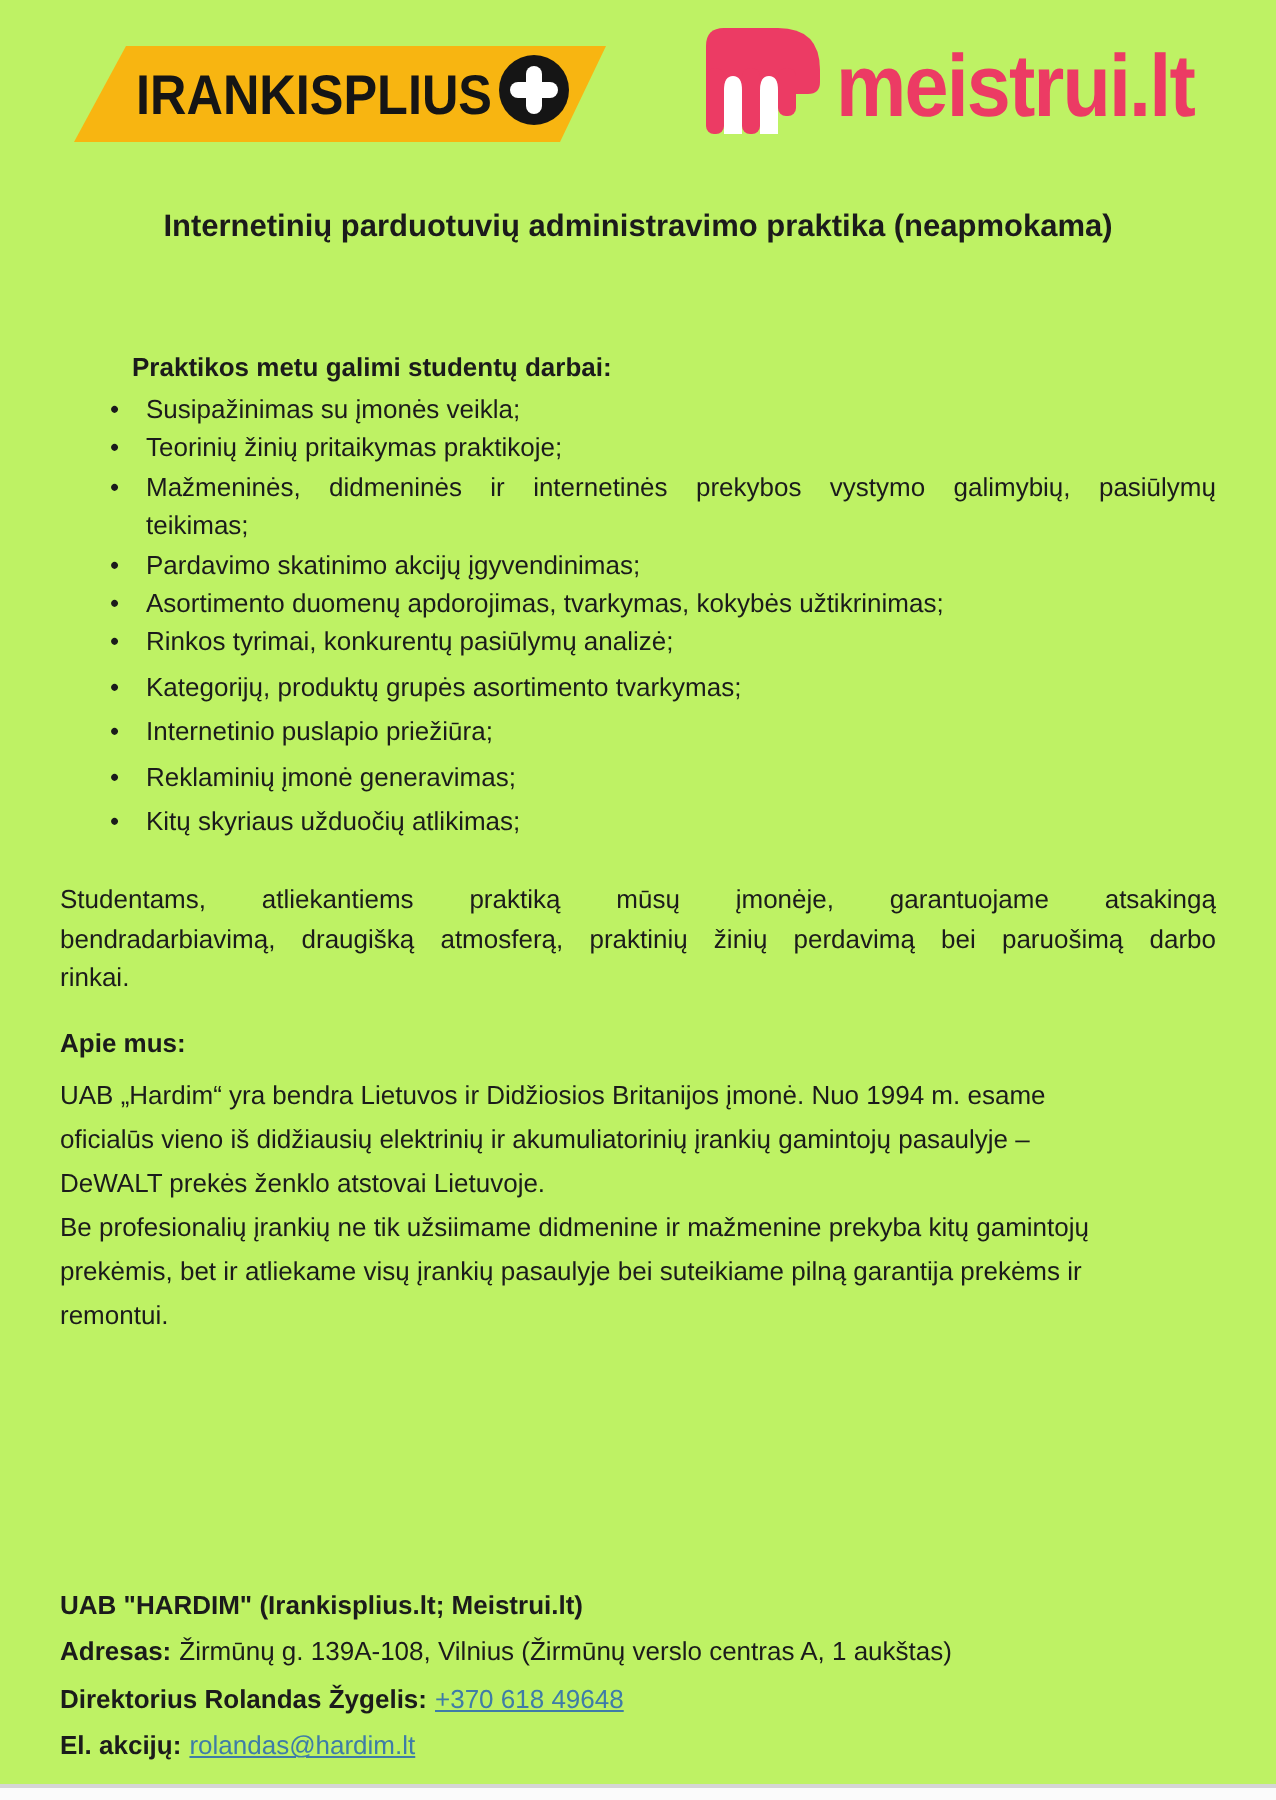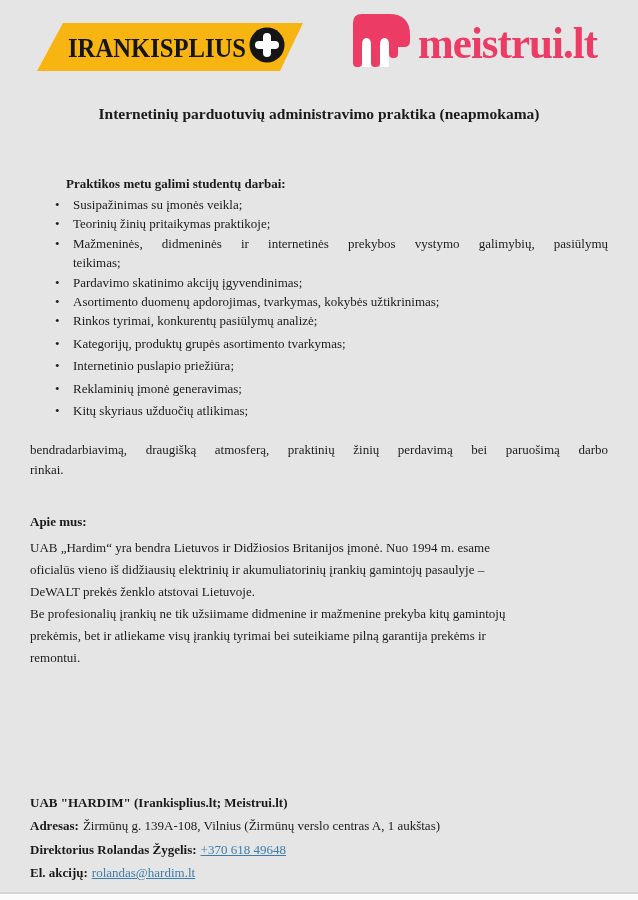--- a/index.html
+++ b/index.html
@@ -5,8 +5,8 @@
   html,body { margin:0; padding:0; background:#ffffff; }
   .page {
     position:relative; width:638px; height:900px; overflow:hidden;
-    background:#e5e5e5; color:#1b1b1b;
-    font-family:Liberation Serif, serif;
+    background:#bef264; color:#1b1b1b;
+    font-family:Liberation Sans, sans-serif;
     font-size:13px;
   }
   .abs { position:absolute; }

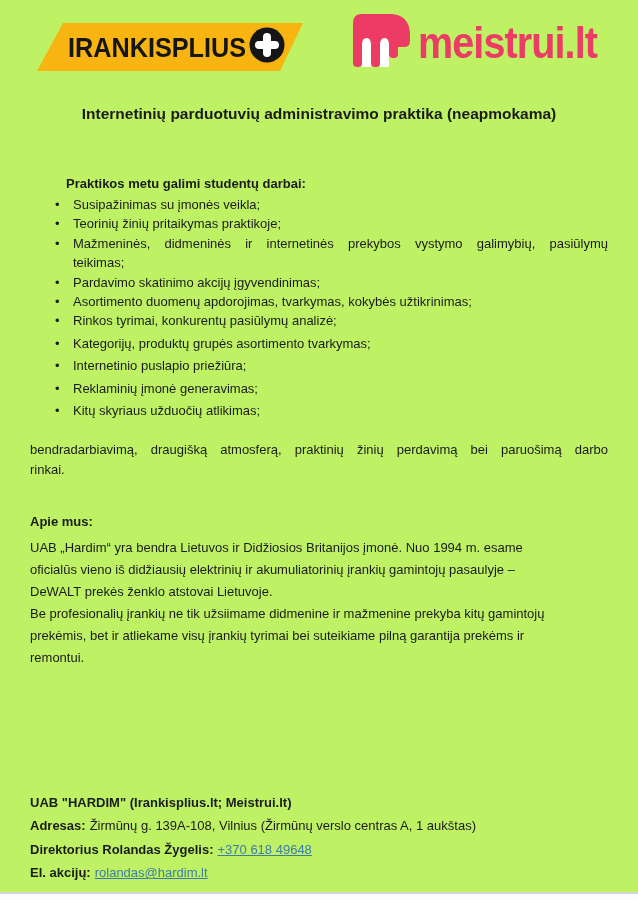--- a/index.html
+++ b/index.html
@@ -97,6 +97,7 @@
   </div>
 
   <div class="abs p-studentams">
+    <div class="jline">Studentams, atliekantiems praktiką mūsų įmonėje, garantuojame atsakingą</div>
     <div class="jline">bendradarbiavimą, draugišką atmosferą, praktinių žinių perdavimą bei paruošimą darbo</div>
     <div>rinkai.</div>
   </div>

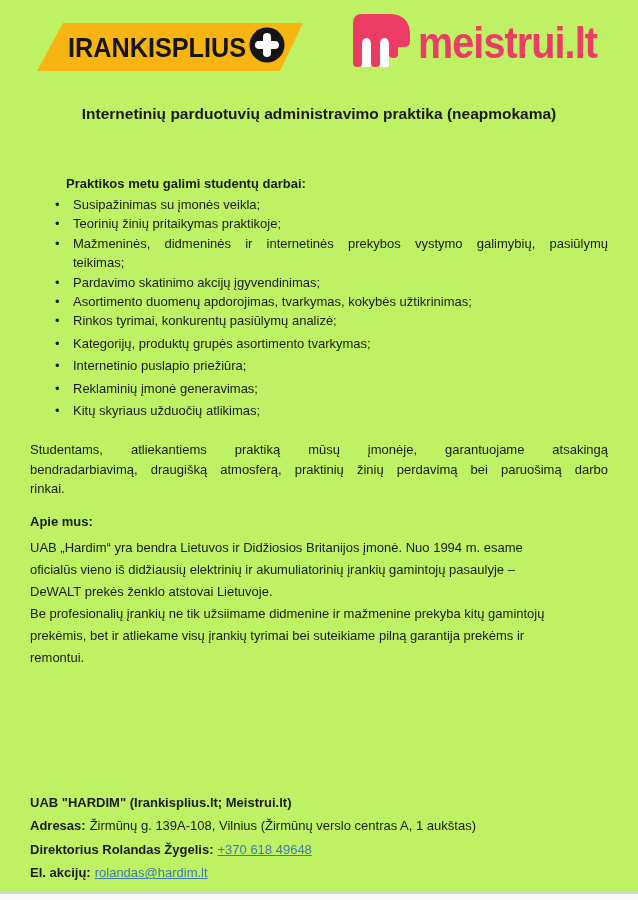--- a/index.html
+++ b/index.html
@@ -112,7 +112,7 @@
 
   <div class="abs p-be">
     <div>Be profesionalių įrankių ne tik užsiimame didmenine ir mažmenine prekyba kitų gamintojų</div>
-    <div>prekėmis, bet ir atliekame visų įrankių tyrimai bei suteikiame pilną garantija prekėms ir</div>
+    <div>prekėmis, bet ir atliekame visų įrankių pasaulyje bei suteikiame pilną garantija prekėms ir</div>
     <div>remontui.</div>
   </div>
 

